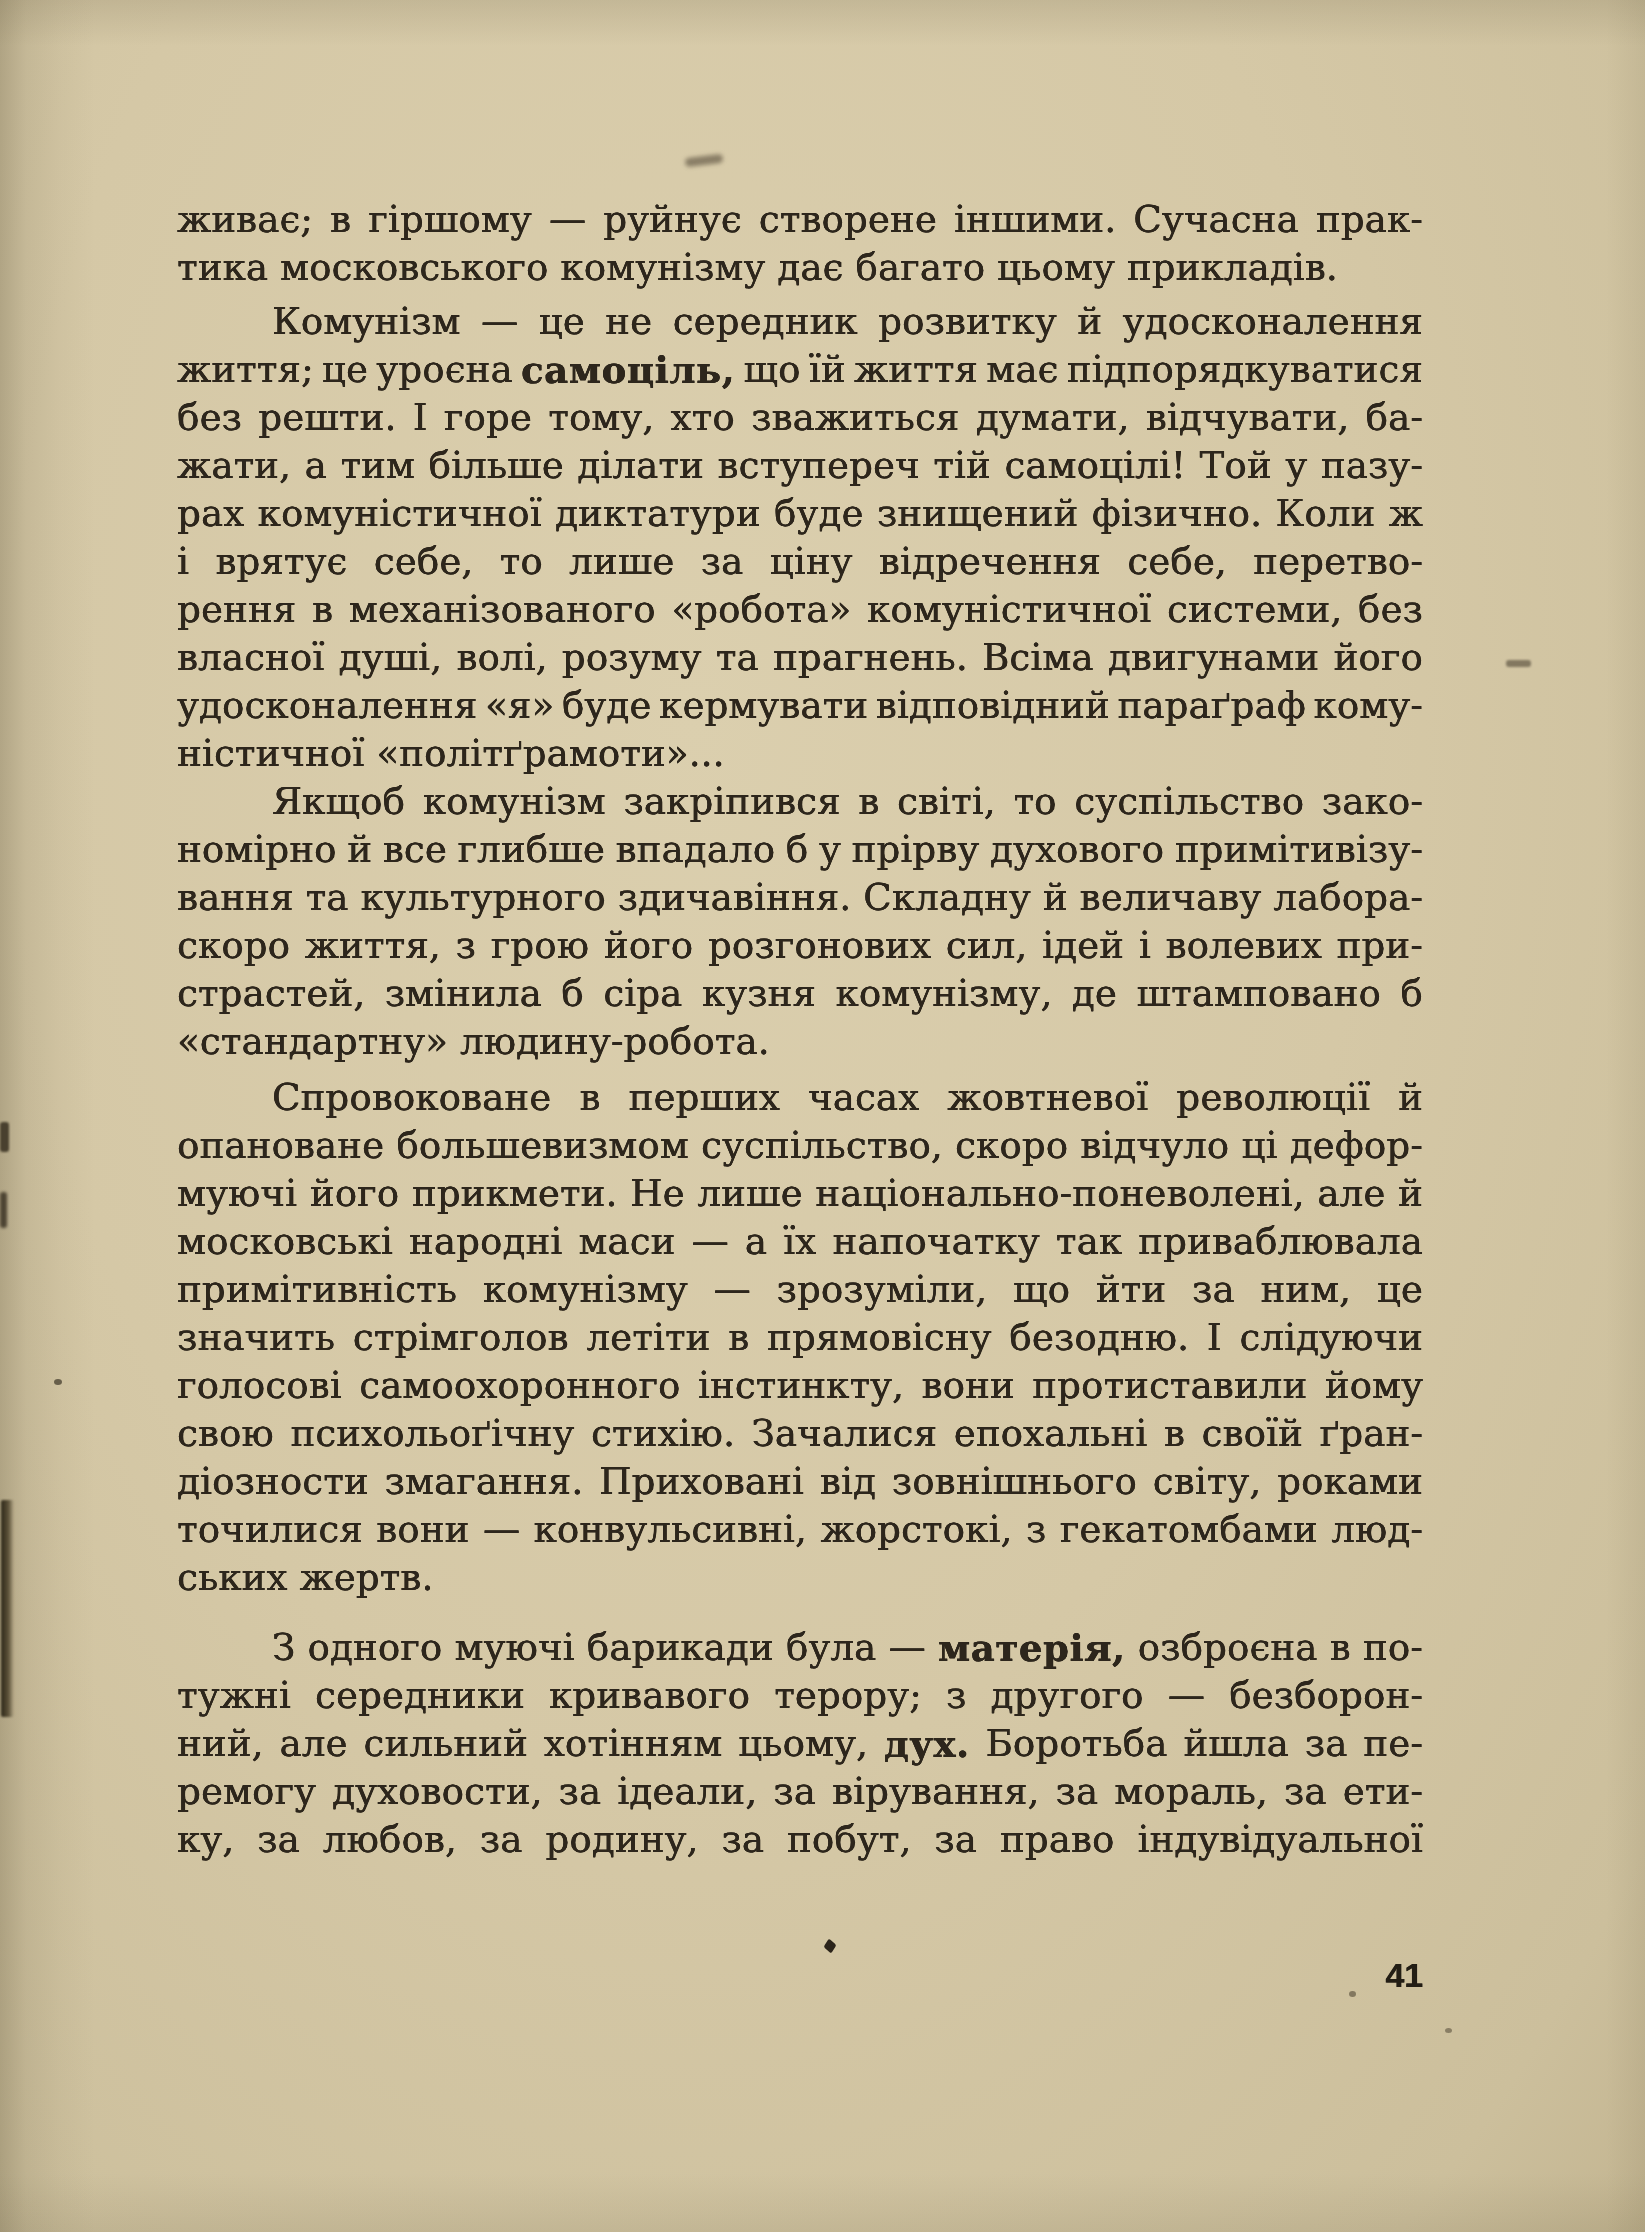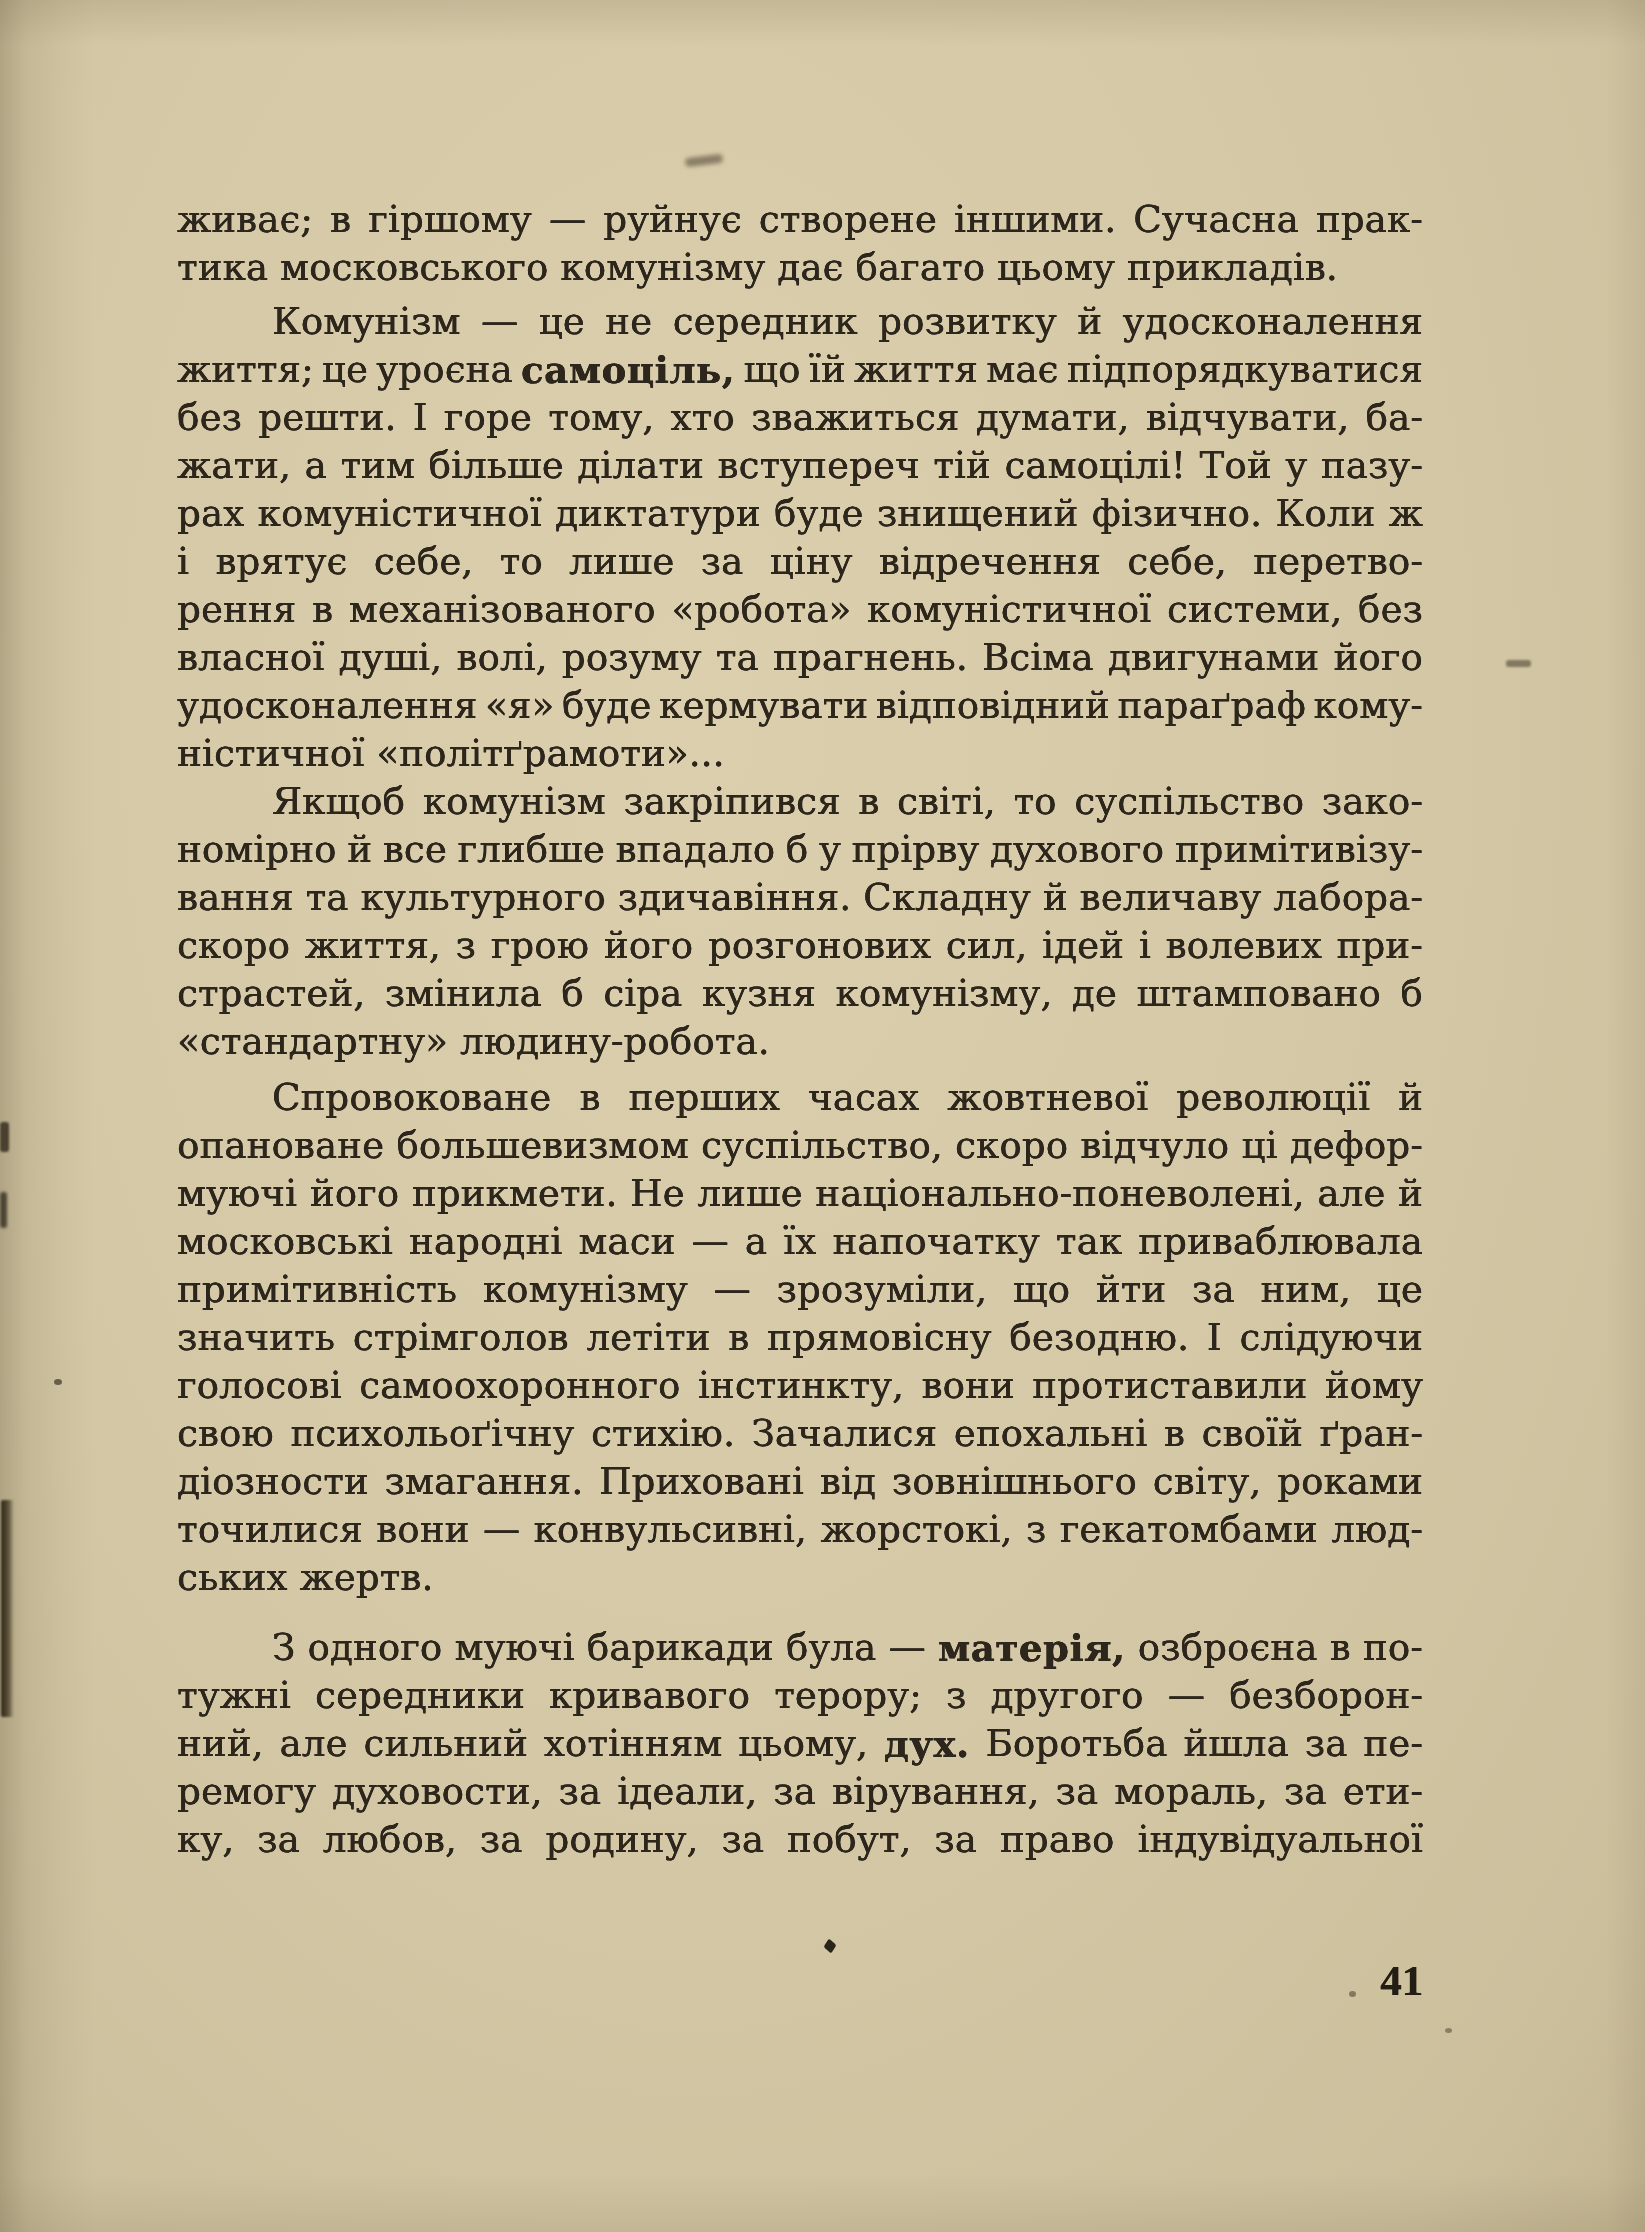--- a/index.html
+++ b/index.html
@@ -39,9 +39,9 @@
     left:177px; top:1956px; width:1246px;
     text-align:right;
     color:#231e15;
-    font-size:43px;
+    font-size:34px;
     font-weight:bold;
-    font-family:Liberation Serif, serif;
+    font-family:Liberation Sans, sans-serif;
     text-shadow:0.5px 0 0 currentColor;
   }
   

